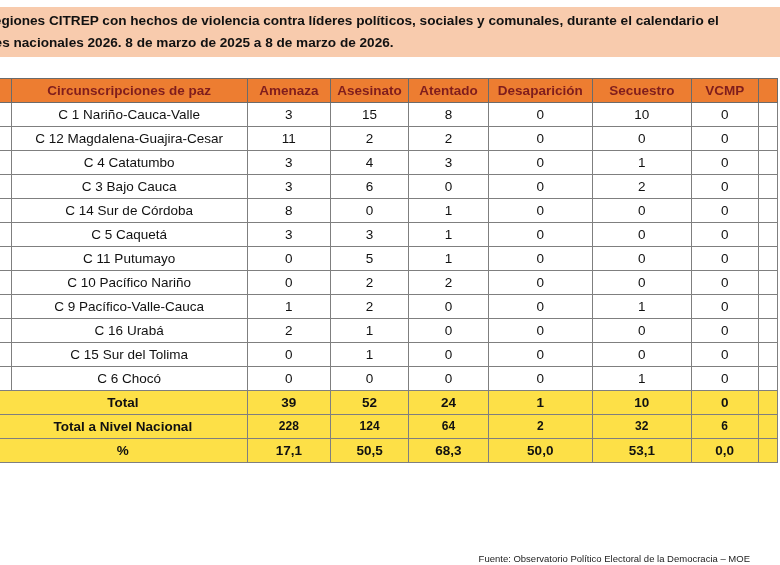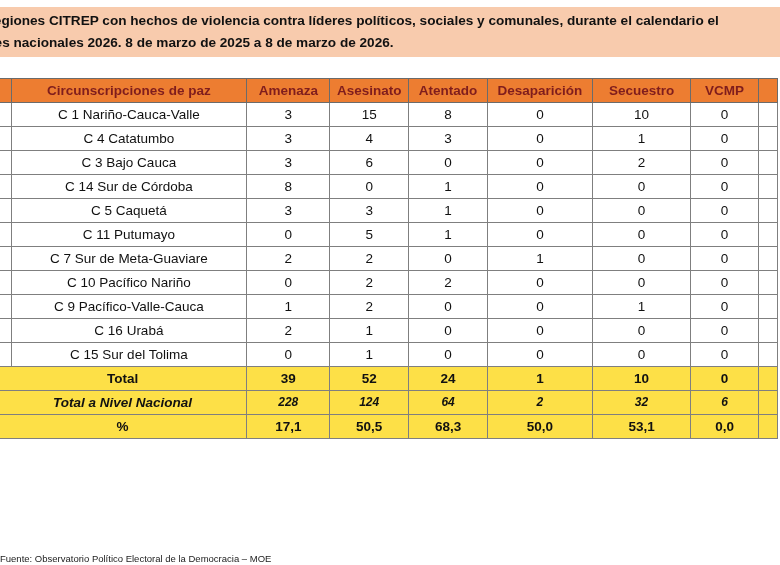--- a/index.html
+++ b/index.html
@@ -95,6 +95,17 @@
       </tr>
       <tr>
         <td></td>
+        <td>C 12 Magdalena-Guajira-Cesar</td>
+        <td>11</td>
+        <td>2</td>
+        <td>2</td>
+        <td>0</td>
+        <td>0</td>
+        <td>0</td>
+        <td></td>
+      </tr>
+      <tr>
+        <td></td>
         <td>C 4 Catatumbo</td>
         <td>3</td>
         <td>4</td>

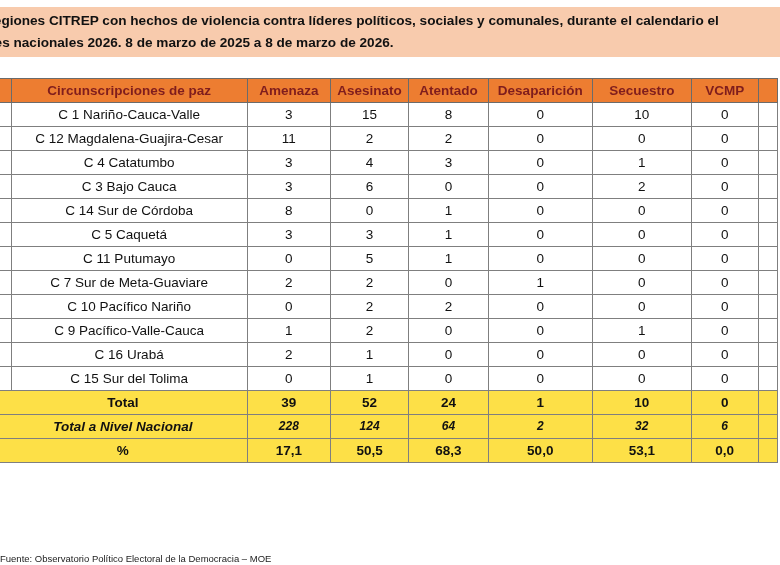--- a/index.html
+++ b/index.html
@@ -161,17 +161,6 @@
       </tr>
       <tr>
         <td></td>
-        <td>C 7 Sur de Meta-Guaviare</td>
-        <td>2</td>
-        <td>2</td>
-        <td>0</td>
-        <td>1</td>
-        <td>0</td>
-        <td>0</td>
-        <td></td>
-      </tr>
-      <tr>
-        <td></td>
         <td>C 10 Pacífico Nariño</td>
         <td>0</td>
         <td>2</td>

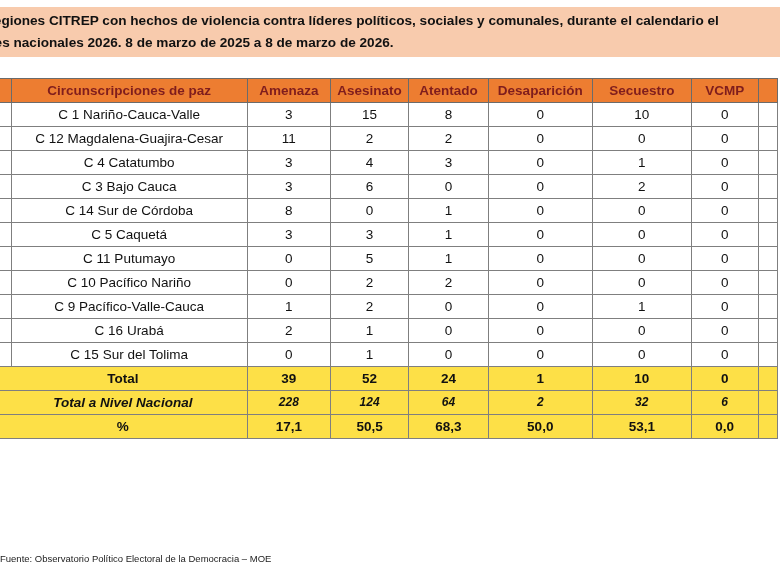--- a/index.html
+++ b/index.html
@@ -203,6 +203,17 @@
         <td>0</td>
         <td></td>
       </tr>
+      <tr>
+        <td></td>
+        <td>C 6 Chocó</td>
+        <td>0</td>
+        <td>0</td>
+        <td>0</td>
+        <td>0</td>
+        <td>1</td>
+        <td>0</td>
+        <td></td>
+      </tr>
     </tbody>
   <tfoot>
     <tr>

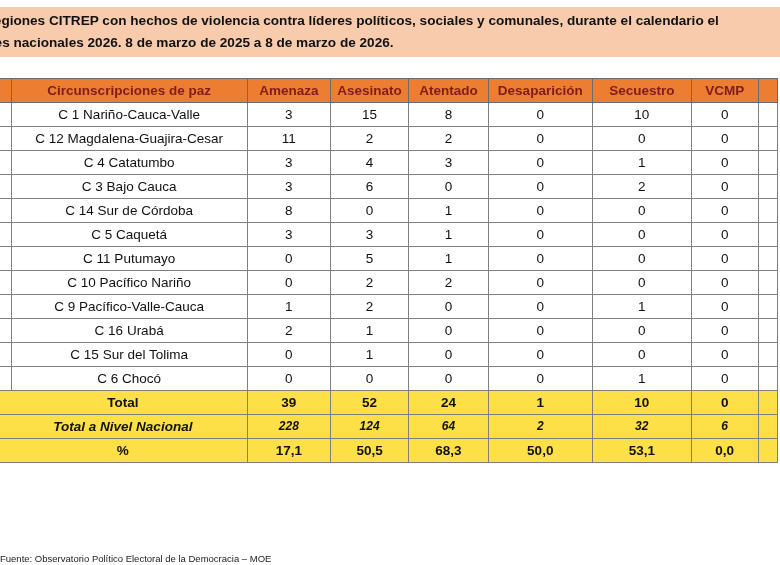--- a/index.html
+++ b/index.html
@@ -31,7 +31,7 @@
     }
     table.data tbody td { background: #ffffff; }
     table.data tfoot td { background: #fde047; font-weight: bold; }
-    table.data tfoot tr.national td { font-size: 12px; font-style: italic; }
+    table.data tfoot tr.national td { font-size: 12px; }
     table.data tfoot tr.national td.lbl { font-size: 13.5px; }
     table.data tfoot tr.pct td { font-size: 13.5px; }
     .col-edge { width: 13px; }

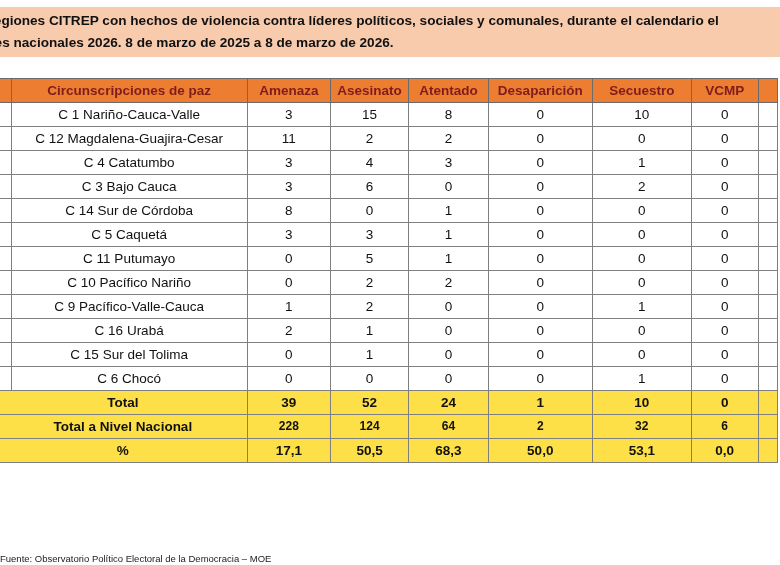--- a/index.html
+++ b/index.html
@@ -44,8 +44,8 @@
     .col-vcmp { width: 68px; }
     .col-edge-r { width: 20px; }
     .source {
-      position: absolute; left: 0; width: 736px; top: 553px; text-align: left;
-      font-size: 9.5px; color: #222; line-height: 12px;
+      position: absolute; left: 0; width: 736px; top: 553px; text-align: right;
+      font-size: 9.5px; color: #222; line-height: 12px; padding-left: 14px;
     }
   </style>
 </head>

